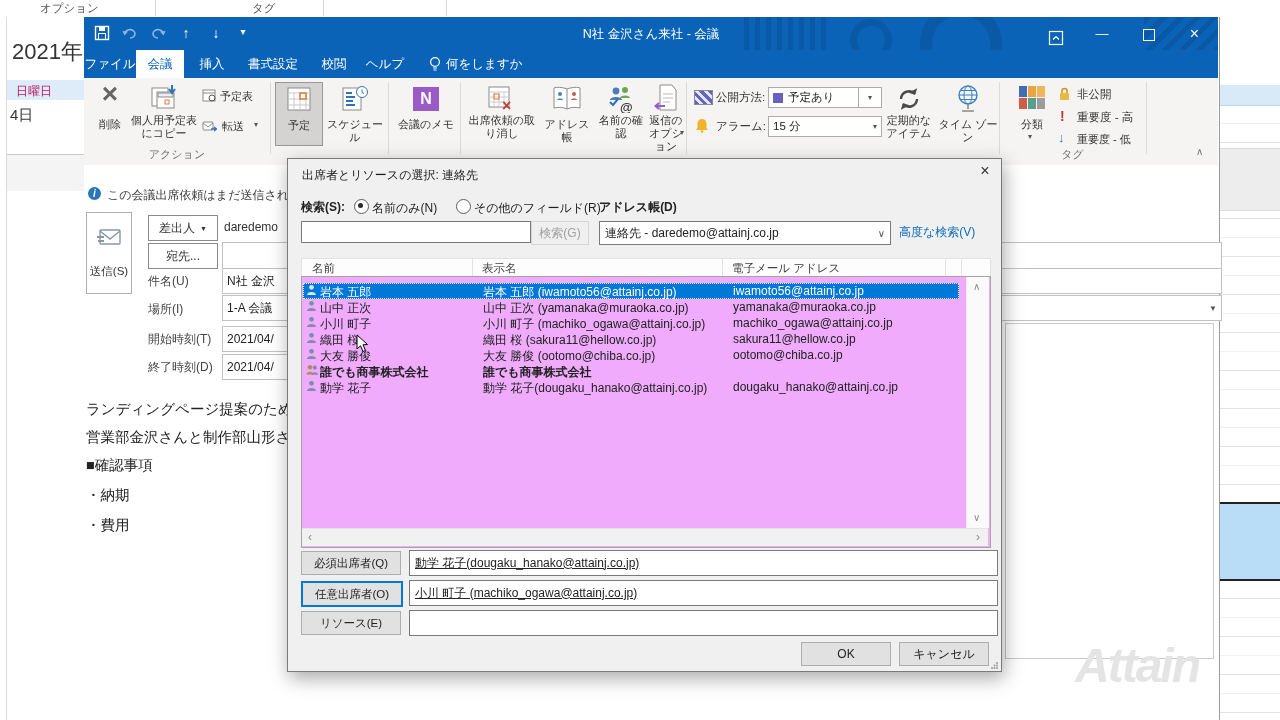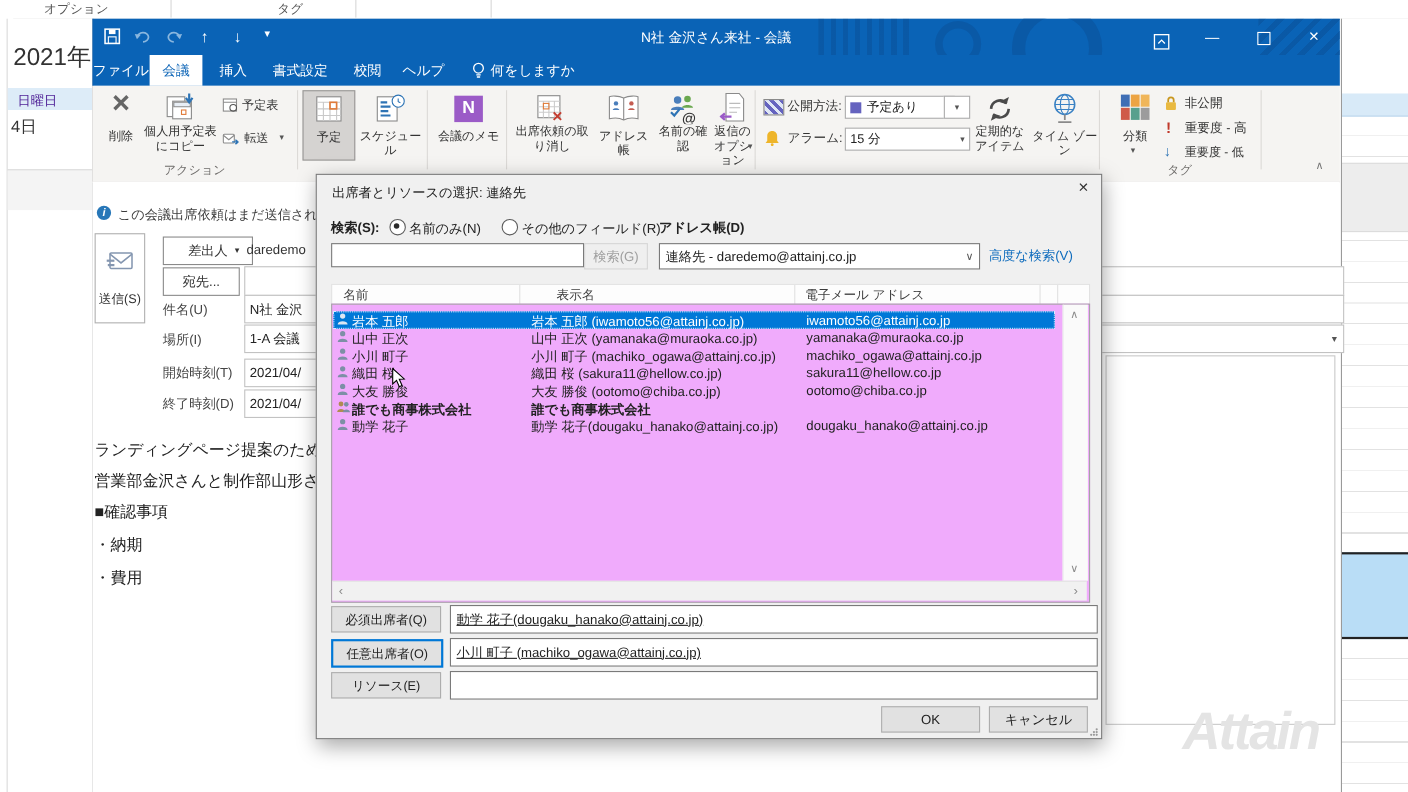--- a/index.html
+++ b/index.html
@@ -59,7 +59,7 @@
     <div class="s" style="left:6px;top:0;width:1px;height:703px;background:#dadada;"></div>
     <div class="s clip nw" style="left:12px;top:20px;width:72px;font-size:22px;color:#333;">2021年</div>
     <div class="s" style="left:7px;top:63px;width:77px;height:20px;background:#ddecf8;"></div>
-    <span class="s" style="left:16px;top:66px;color:#4c1d95;">日曜日</span>
+    <span class="s" style="left:16px;top:66px;color:#be185d;">日曜日</span>
     <span class="s" style="left:10px;top:89px;font-size:15px;color:#333;">4日</span>
     <div class="s" style="left:7px;top:137px;width:77px;height:1px;background:#cccccc;"></div>
     <div class="s" style="left:7px;top:138px;width:77px;height:36px;background:#f4f4f4;"></div>

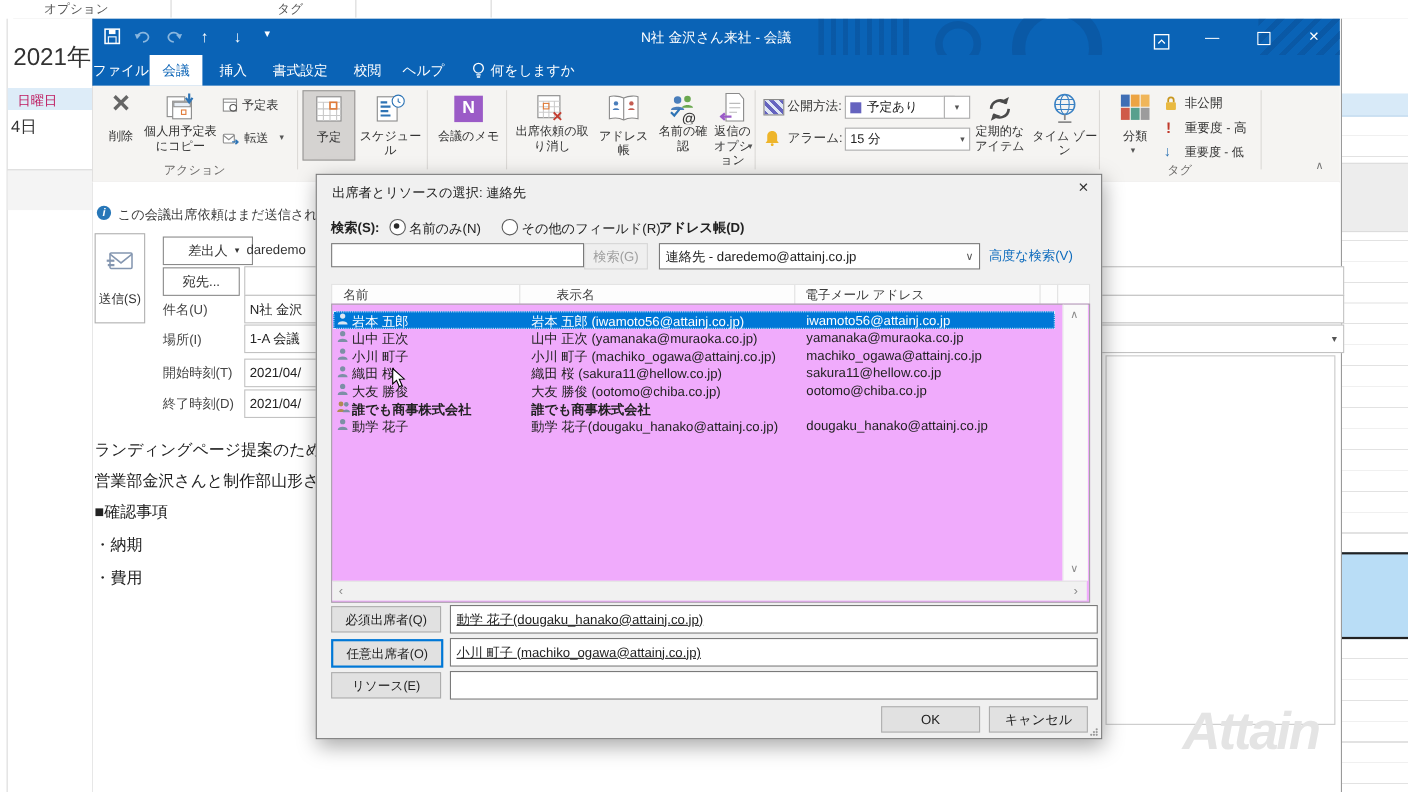--- a/index.html
+++ b/index.html
@@ -322,7 +322,7 @@
       <span style="margin-top:14px;font-size:11.5px;">送信(S)</span>
     </div>
 
-    <div class="s fbtn" style="left:64px;top:50px;width:68px;height:24px;padding-left:12px;">
+    <div class="s fbtn" style="left:64px;top:50px;width:68px;height:24px;">
       <span>差出人</span>
       <span style="font-size:7px;margin-left:5px;color:#333;">▼</span>
     </div>

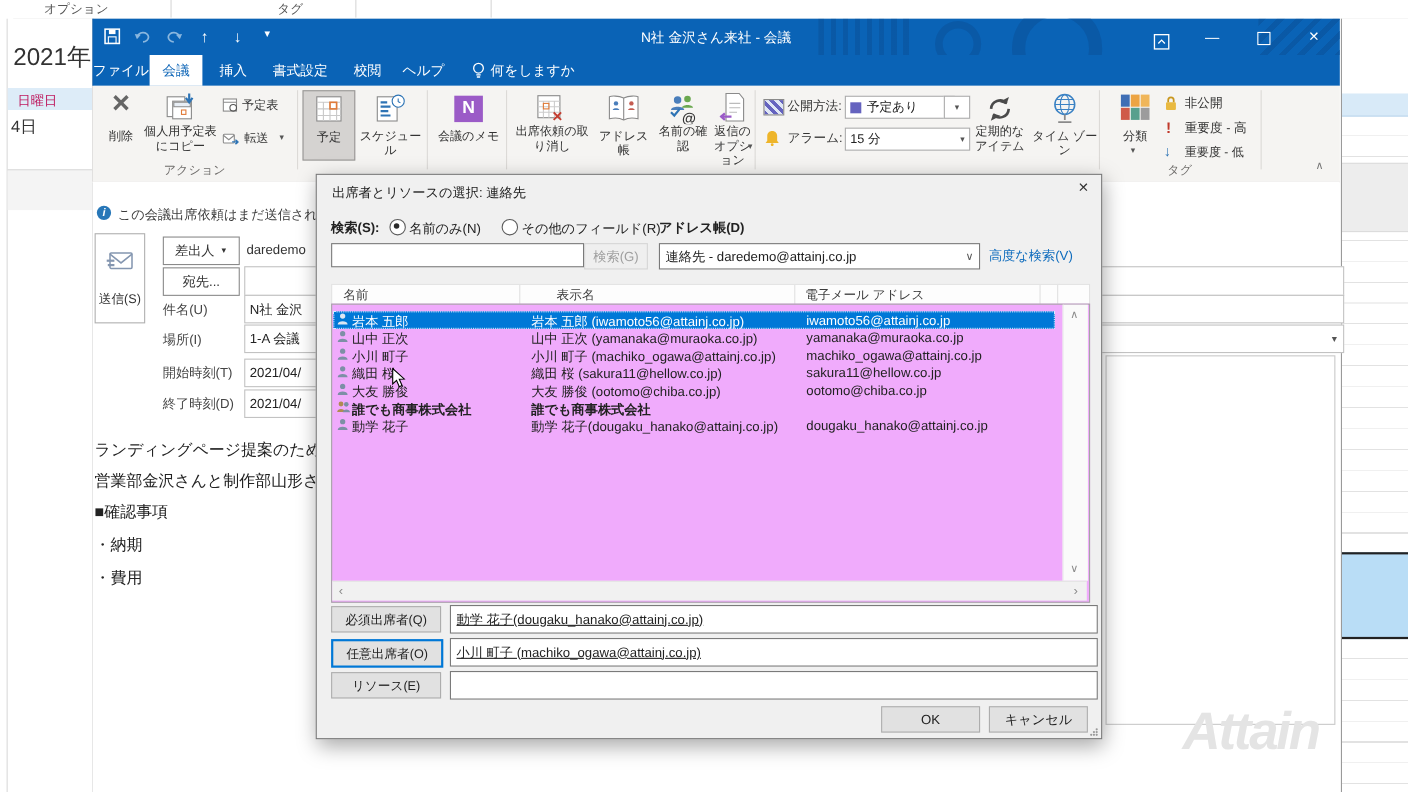--- a/index.html
+++ b/index.html
@@ -390,7 +390,7 @@
 
     <div class="s" style="left:13px;top:99px;width:660px;height:18px;background:#fdfdfd;border:1px solid #e2e2e2;">
       <span class="s hcell" style="left:10px;top:2px;">名前</span>
-      <span class="s hcell" style="left:180px;top:2px;margin-left:24px;">表示名</span>
+      <span class="s hcell" style="left:180px;top:2px;">表示名</span>
       <span class="s hcell" style="left:430px;top:2px;">電子メール アドレス</span>
       <span class="s" style="left:170px;top:0;width:1px;height:18px;background:#e2e2e2;"></span>
       <span class="s" style="left:420px;top:0;width:1px;height:18px;background:#e2e2e2;"></span>

